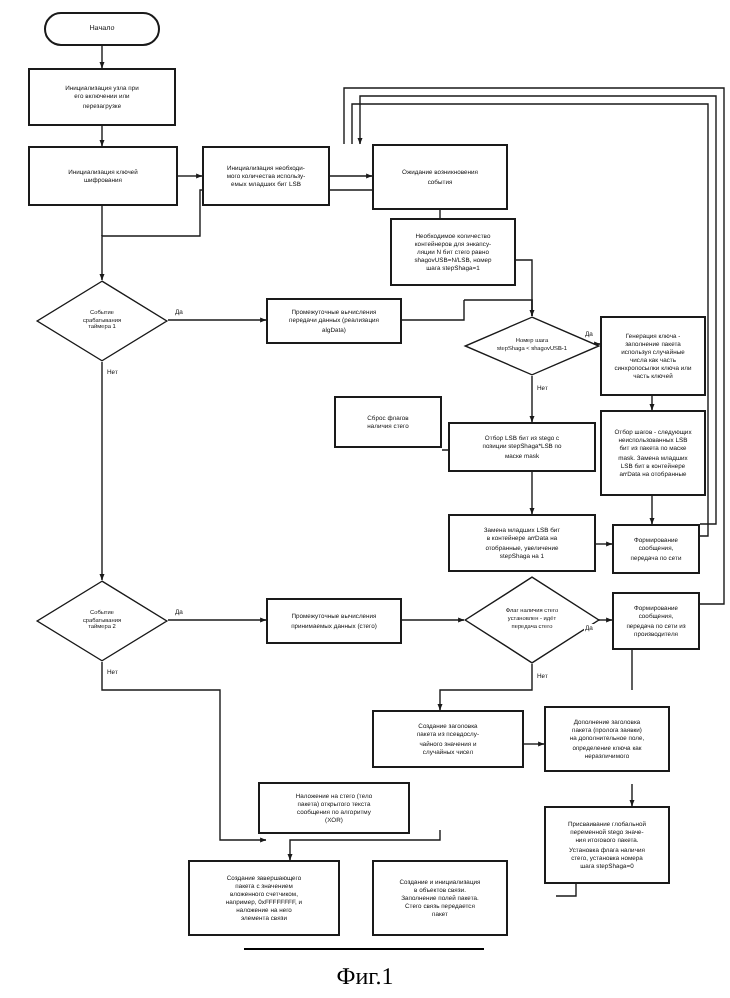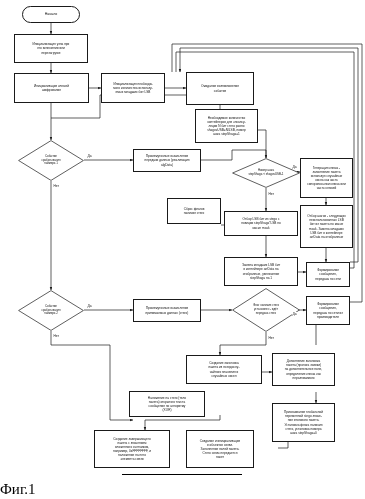--- a/index.html
+++ b/index.html
@@ -92,9 +92,9 @@
     position: absolute;
     left: 0;
     width: 365px;
-    text-align: left;
+    text-align: center;
     font-family: "Liberation Serif", serif;
-    font-size: 15px;
+    font-size: 12px;
     color: #000000;
     z-index: 5;
   }

